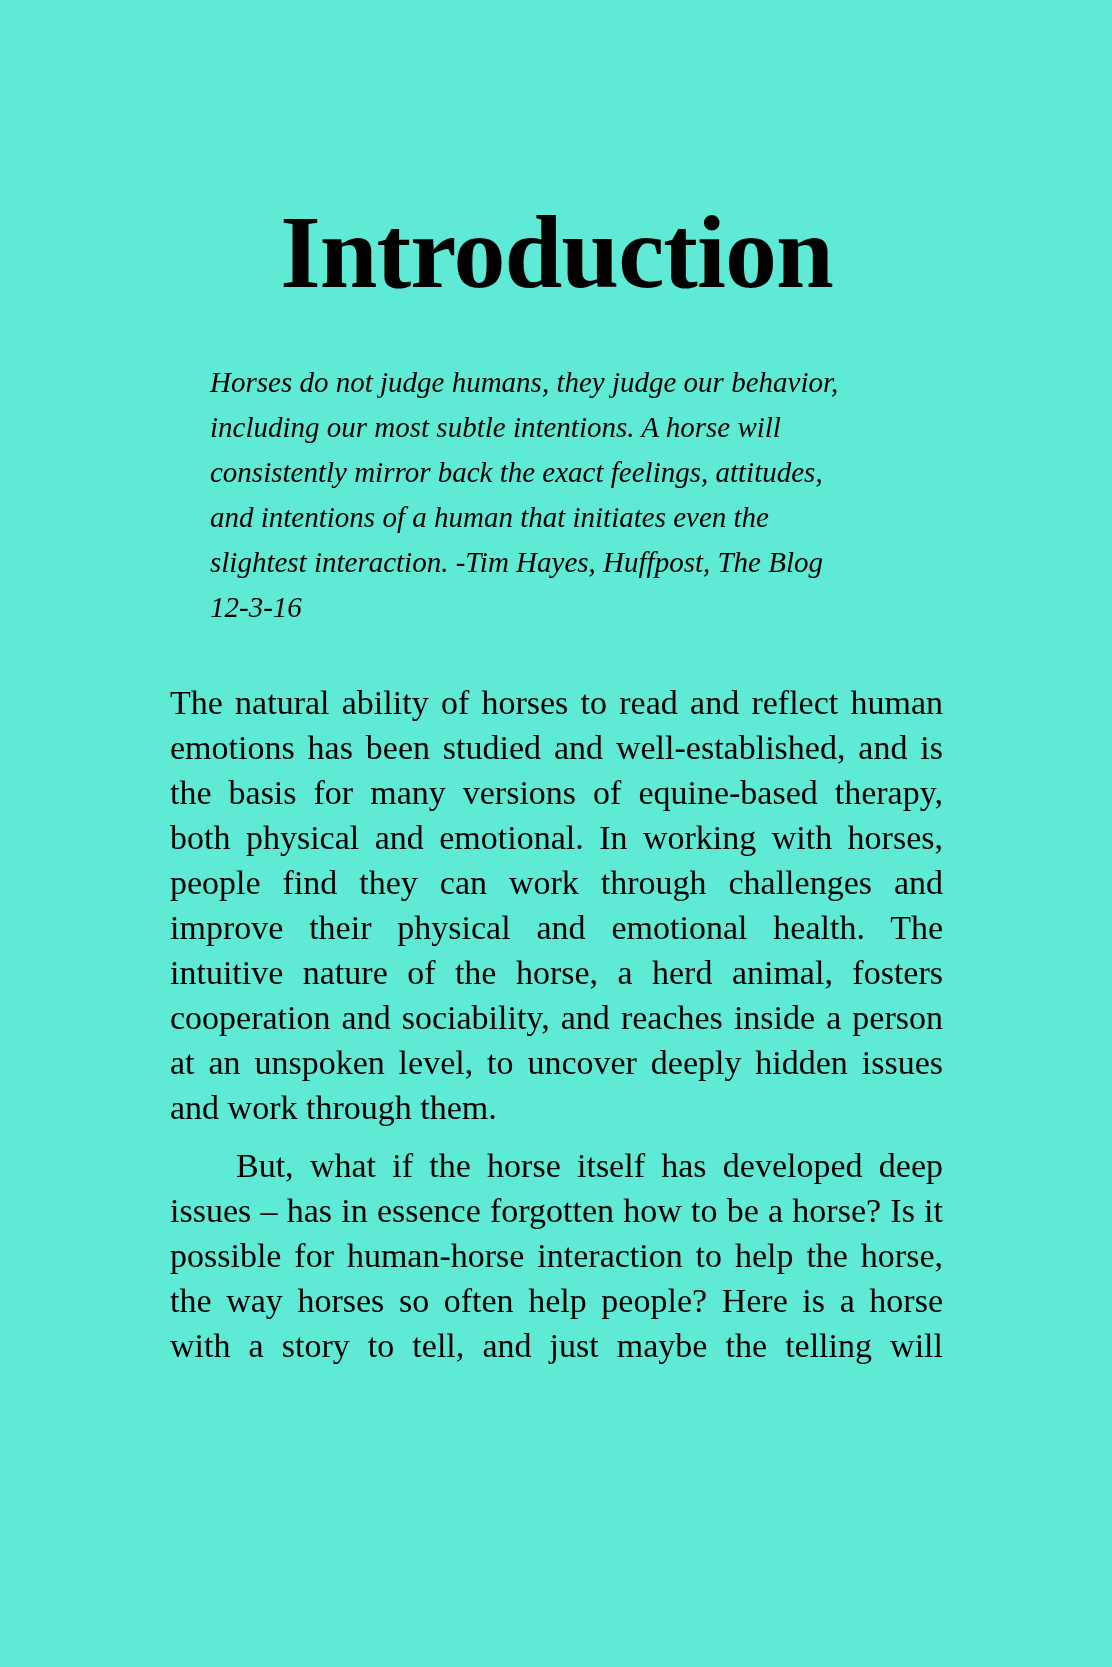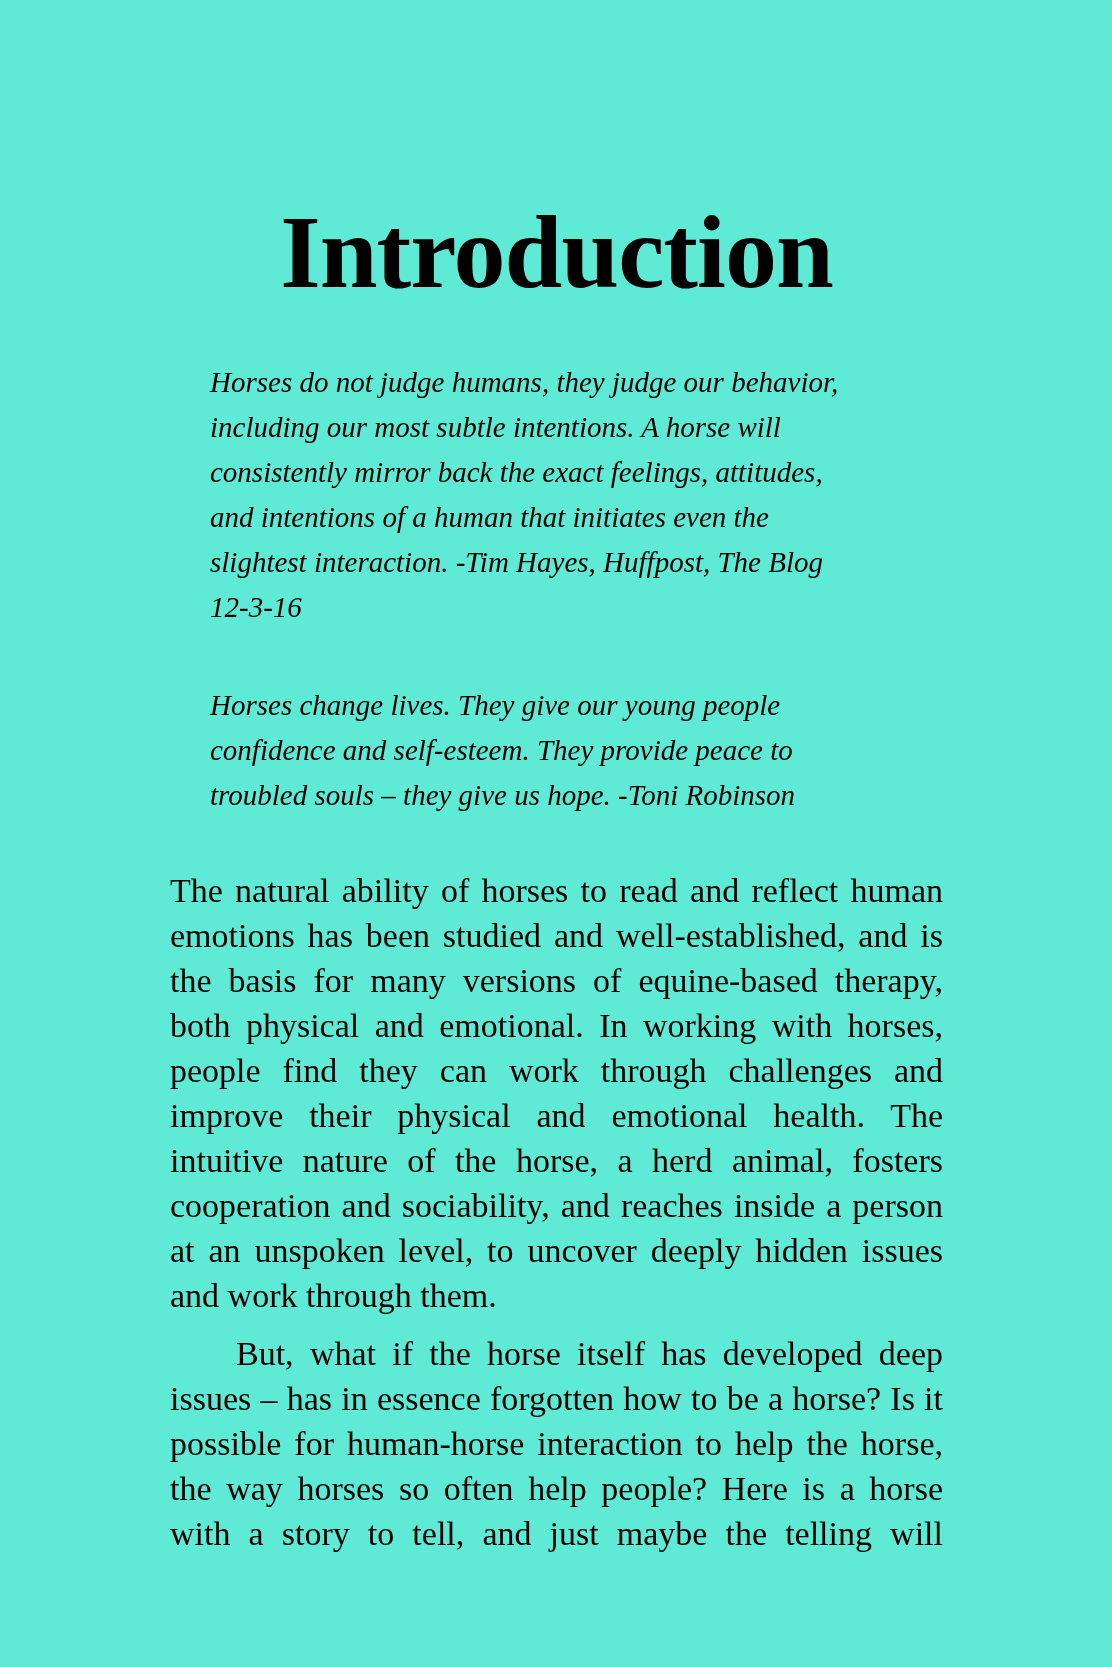--- a/index.html
+++ b/index.html
@@ -66,7 +66,6 @@
   <section>
     <blockquote class="epigraph">Horses do not judge humans, they judge our behavior, including our most subtle intentions. A horse will consistently mirror back the exact feelings, attitudes, and intentions of a human that initiates even the slightest interaction. -Tim Hayes, Huffpost, The Blog 12-3-16</blockquote>
 
-    <blockquote class="epigraph">Horses change lives. They give our young people confidence and self-esteem. They provide peace to troubled souls – they give us hope. -Toni Robinson</blockquote>
   </section>
 
   <p class="body-para">The natural ability of horses to read and reflect human emotions has been studied and well-established, and is the basis for many versions of equine-based therapy, both physical and emotional. In working with horses, people find they can work through challenges and improve their physical and emotional health. The intuitive nature of the horse, a herd animal, fosters cooperation and sociability, and reaches inside a person at an unspoken level, to uncover deeply hidden issues and work through them.</p>

